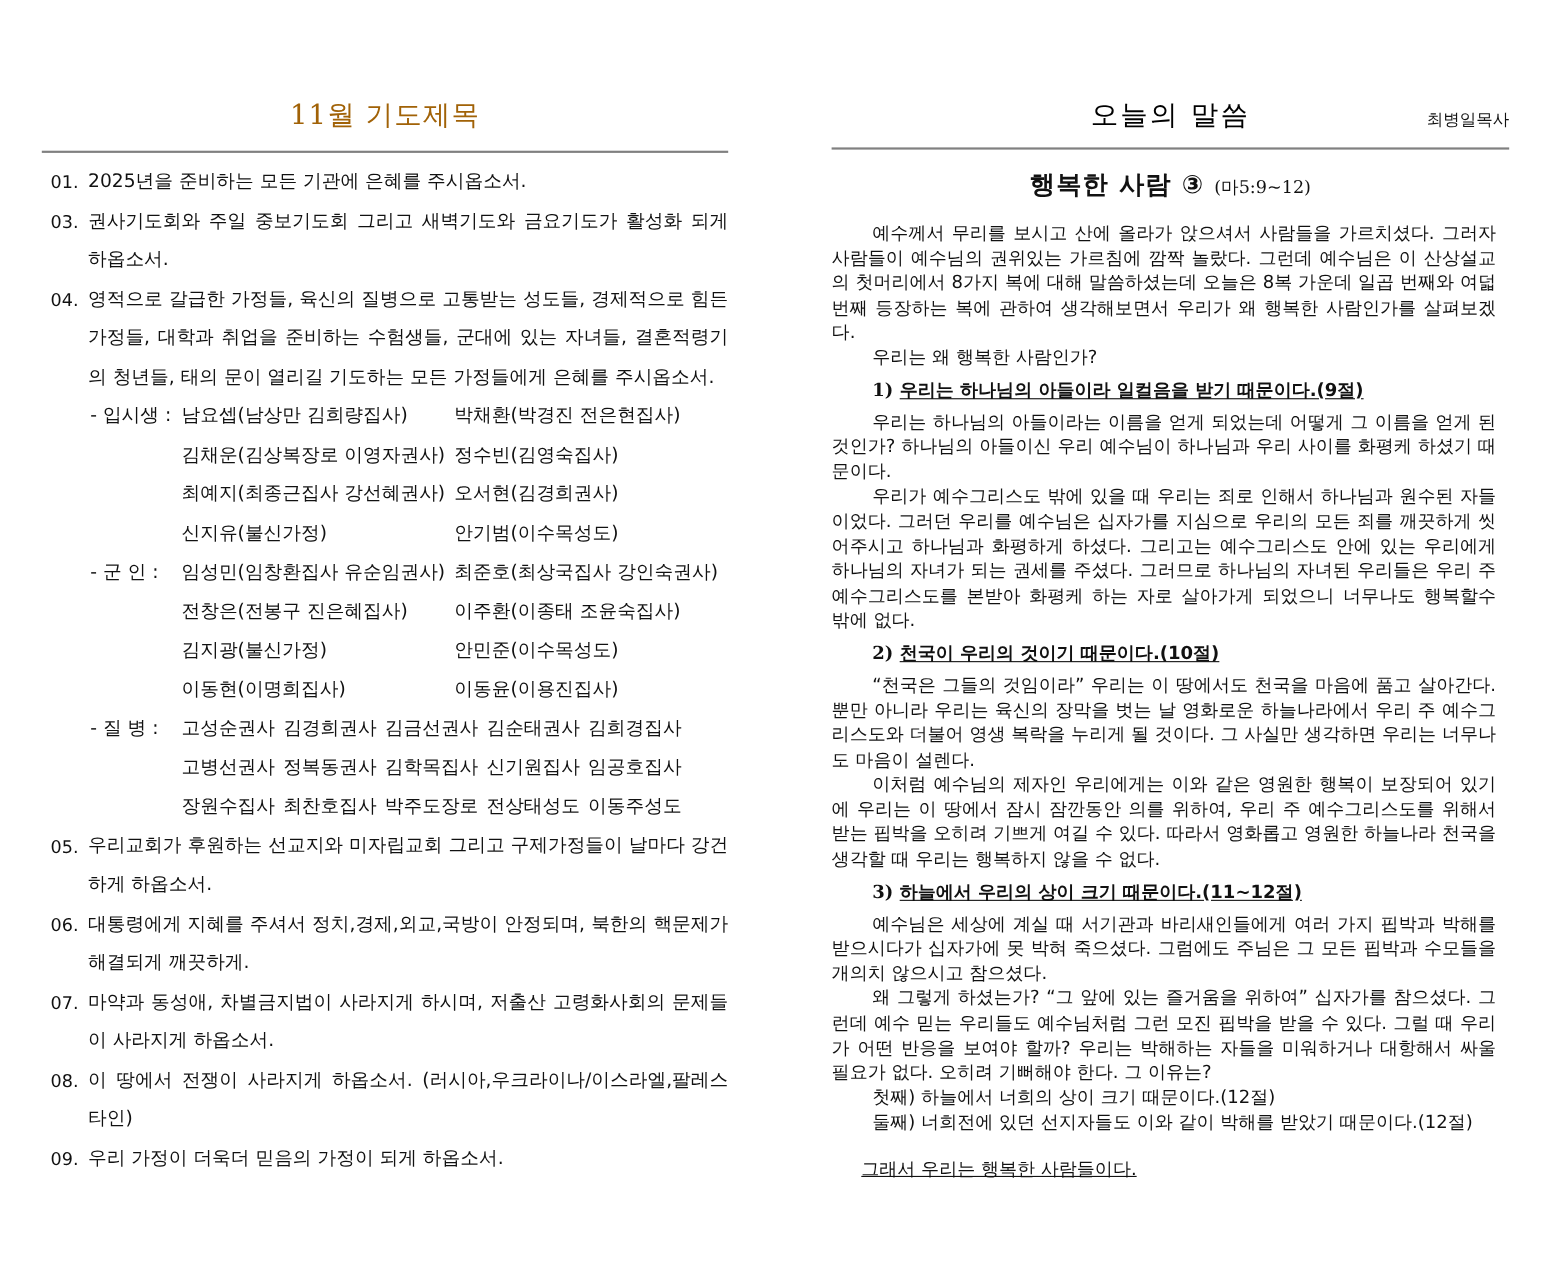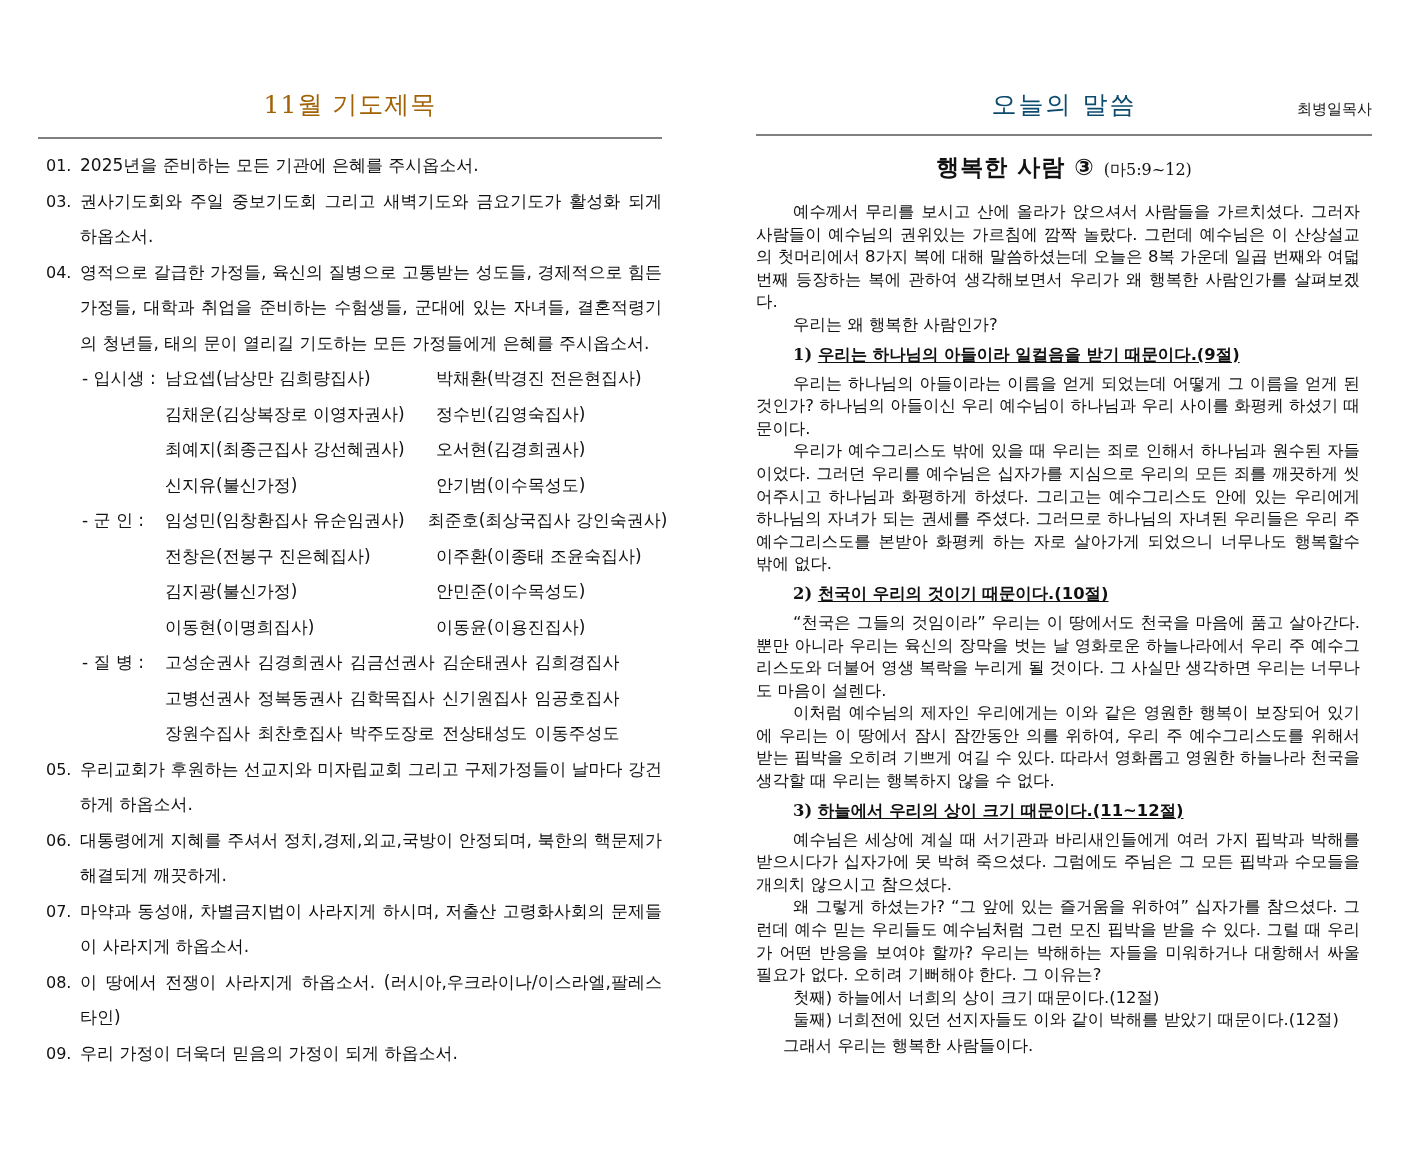--- a/index.html
+++ b/index.html
@@ -33,7 +33,7 @@
 
   .right-title {
     position: absolute; top: 88px; left: 0; width: 616px; text-align: center;
-    font-size: 25px; letter-spacing: 2px; color: #0c4a6e;
+    font-size: 25px; letter-spacing: 2px; color: #000000;
   }
   .pastor { position: absolute; top: 100px; right: 0; font-size: 15px; }
   .right-divider { top: 134px; left: 0; width: 616px; }

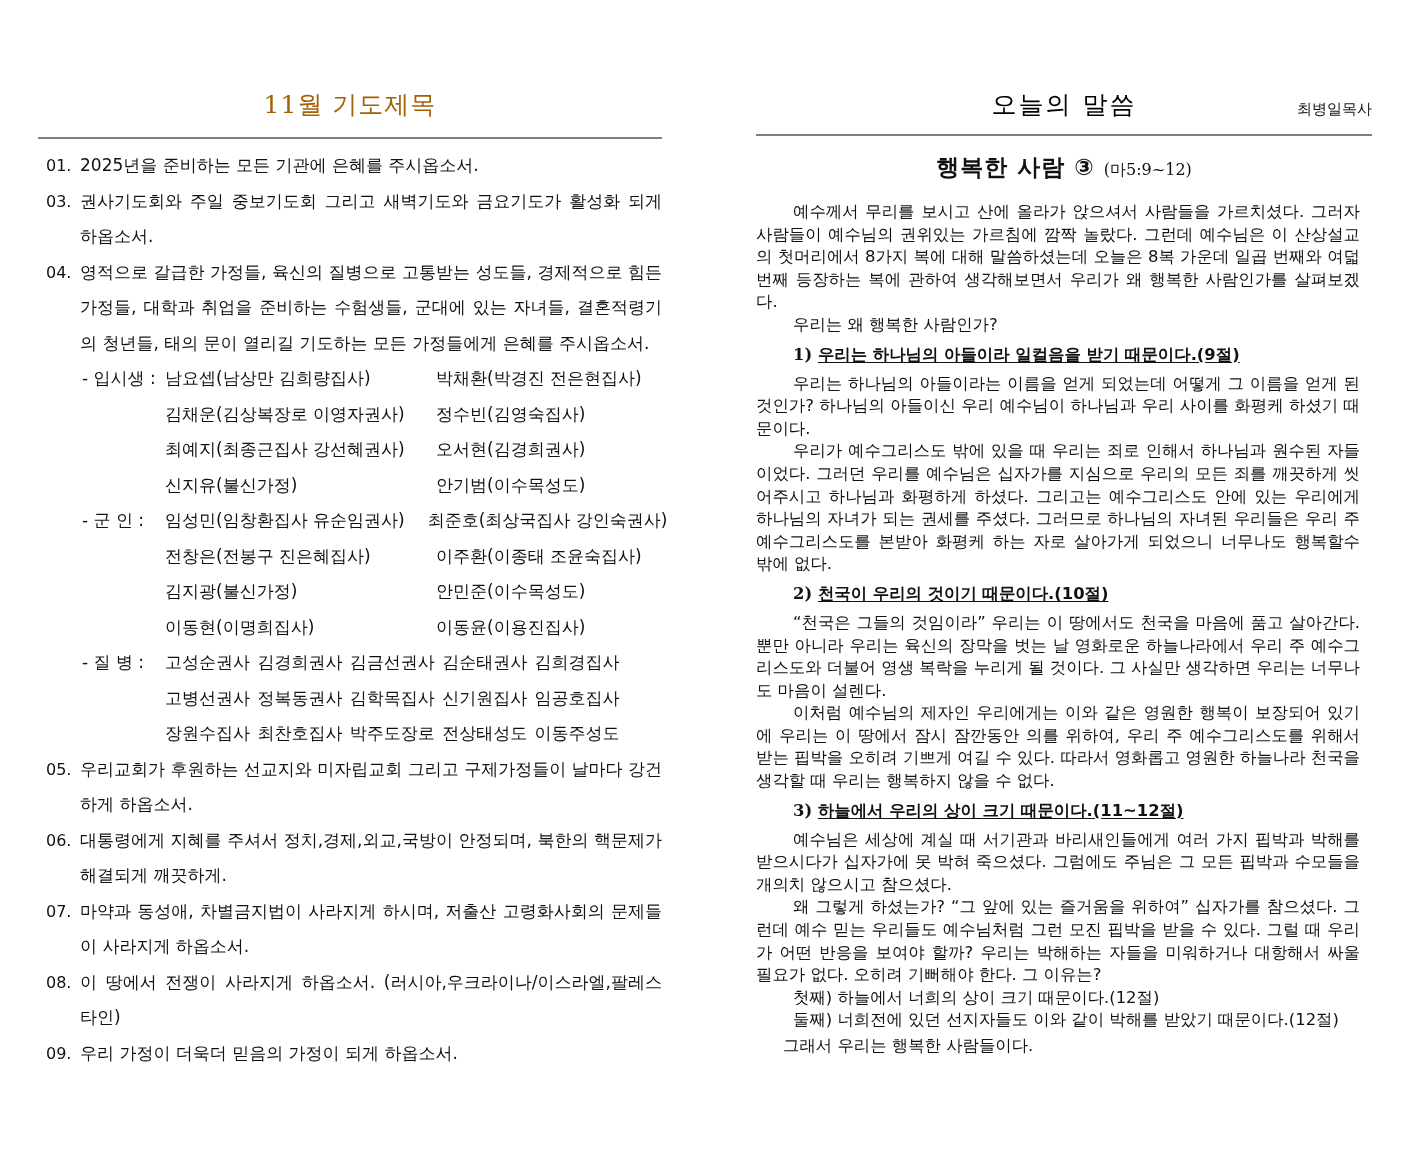--- a/index.html
+++ b/index.html
@@ -27,7 +27,7 @@
   .group { position: relative; margin-left: 36px; line-height: 35.5px; font-size: 17px; }
   .group-label { position: absolute; left: 0; top: 0; width: 86px; white-space: pre; }
   .group-names { margin-left: 83px; }
-  .names-row { display: flex; white-space: nowrap; gap: 23px; }
+  .names-row { display: flex; white-space: nowrap; }
   .names-row .c1 { width: 248px; }
   .sick-row { white-space: nowrap; word-spacing: 2px; }
 

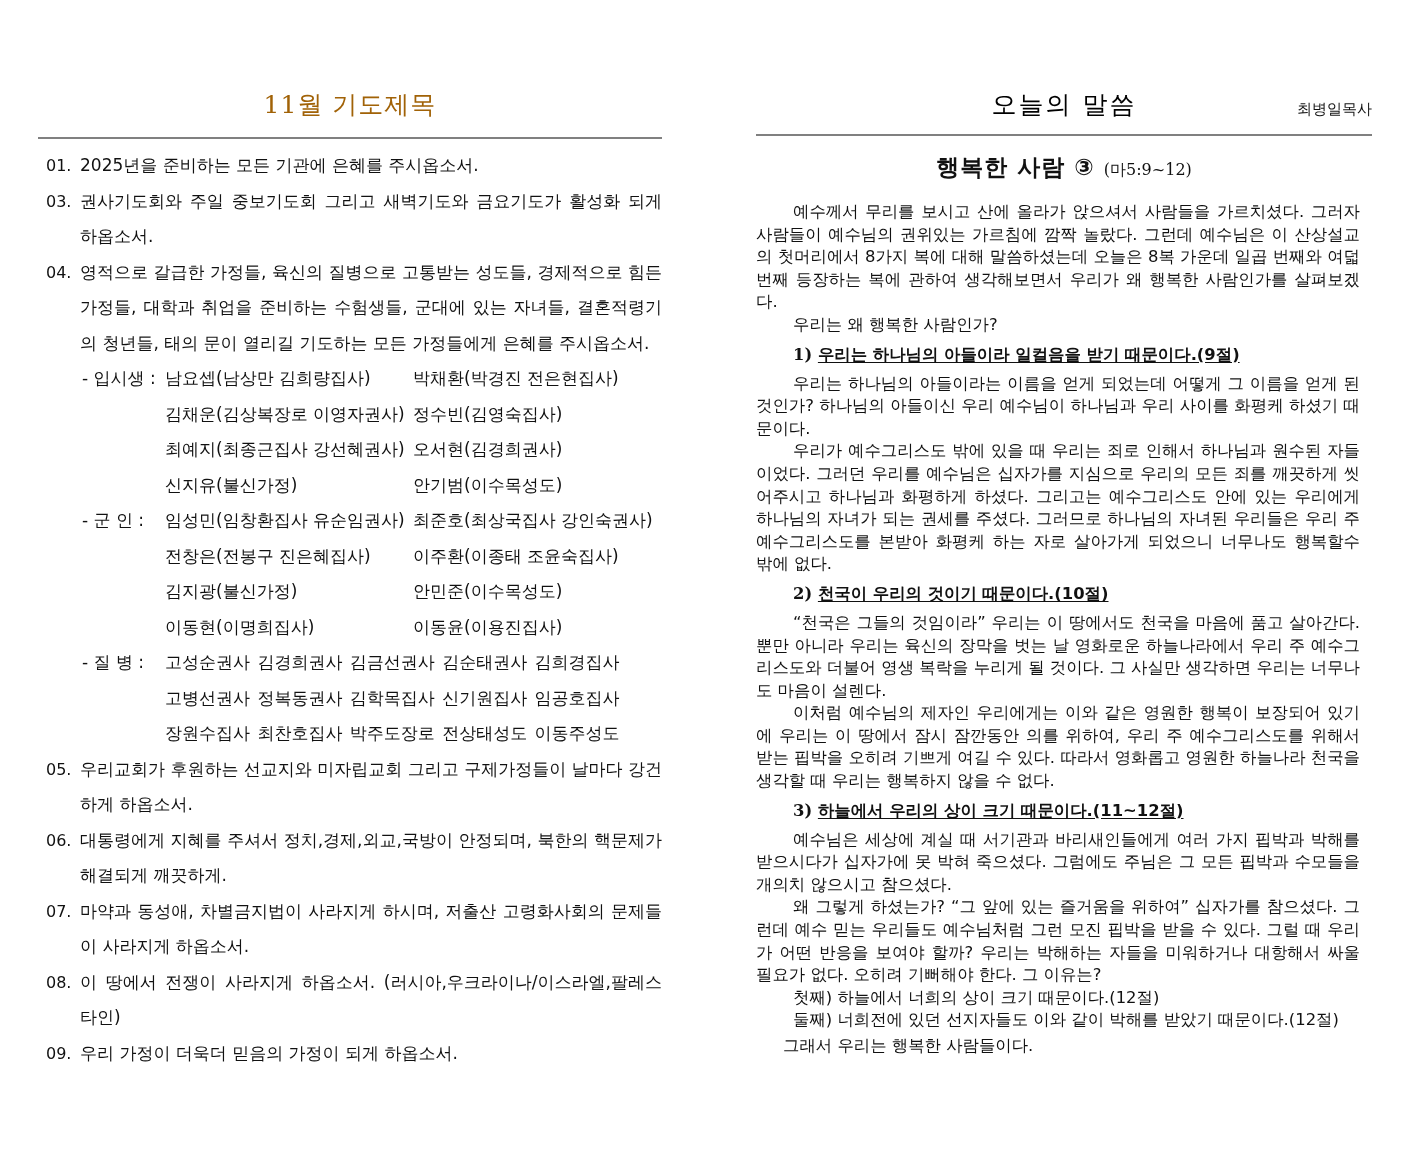--- a/index.html
+++ b/index.html
@@ -50,7 +50,7 @@
   .heading .hn { font-family: "DejaVu Serif", "Liberation Serif", serif; }
   .heading .ht { text-decoration: underline; text-underline-offset: 2px; }
   .reason { margin: 0 0 0 37px; }
-  .closing { margin: 3px 0 0 27px; }
+  .closing { margin: 20px 0 0 27px; text-decoration: underline; }
 </style>
 </head>
 <body>

